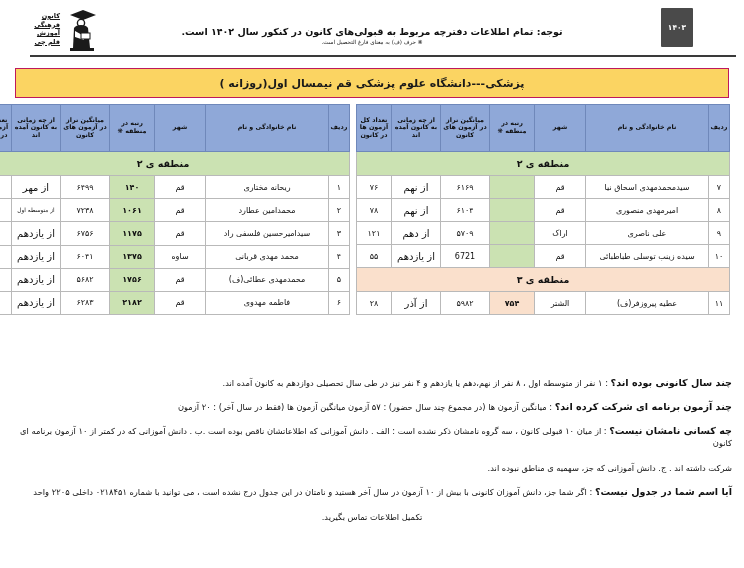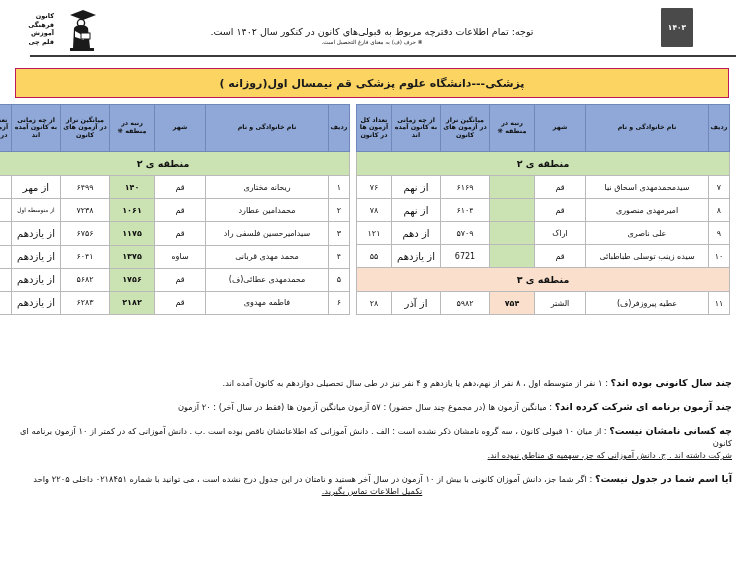--- a/index.html
+++ b/index.html
@@ -12,7 +12,7 @@
   .header{position:relative;height:64px;}
   .logo{position:absolute;right:auto;left:16px;top:4px;width:84px;height:54px;display:flex;align-items:flex-start;}
   .logo-fig{width:34px;height:52px;position:relative;flex:0 0 auto;}
-  .logo-words{display:flex;flex-direction:column;justify-content:flex-start;gap:0px;margin-right:12px;padding-top:8px;}
+  .logo-words{display:flex;flex-direction:column;justify-content:flex-start;gap:0px;margin-right:6px;padding-top:8px;text-decoration:underline;}
   .logo-words span{font-size:6.5px;line-height:8.6px;color:#111;font-weight:bold;letter-spacing:0;}
   .notice{position:absolute;left:0;right:0;top:26px;text-align:center;}
   .notice-main{font-size:9.5px;font-weight:normal;color:#111;letter-spacing:0;}

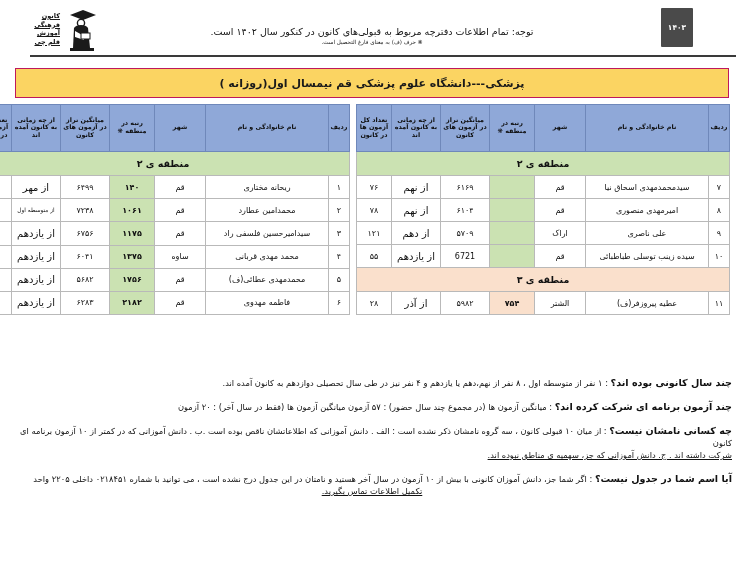--- a/index.html
+++ b/index.html
@@ -15,7 +15,7 @@
   .logo-words{display:flex;flex-direction:column;justify-content:flex-start;gap:0px;margin-right:6px;padding-top:8px;text-decoration:underline;}
   .logo-words span{font-size:6.5px;line-height:8.6px;color:#111;font-weight:bold;letter-spacing:0;}
   .notice{position:absolute;left:0;right:0;top:26px;text-align:center;}
-  .notice-main{font-size:9.5px;font-weight:normal;color:#111;letter-spacing:0;}
+  .notice-main{font-size:9.5px;font-weight:bold;color:#111;letter-spacing:0;}
   .notice-sub{font-size:5.6px;color:#222;margin-top:2px;}
   .brand{position:absolute;right:8px;top:6px;width:118px;text-align:center;}
   .brand-name{font-size:17px;font-weight:bold;color:#111;font-style:italic;letter-spacing:-.5px;}

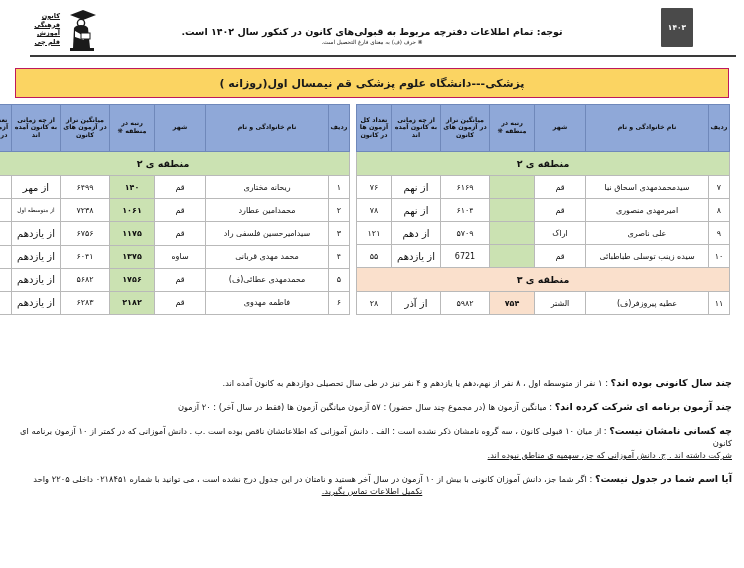--- a/index.html
+++ b/index.html
@@ -55,7 +55,7 @@
   .notes{margin:62px 12px 0 12px;}
   .note{font-size:8.3px;line-height:12px;color:#111;margin-bottom:12px;text-align:right;}
   .note b{font-size:9.6px;font-weight:bold;}
-  .note .tail{display:block;margin-top:0;text-decoration:underline;}
+  .note .tail{display:block;margin-top:13px;}
   .note.q4{margin-bottom:0;}
   .note-end{text-align:center;font-size:8.3px;margin-top:6px;}
 </style>

